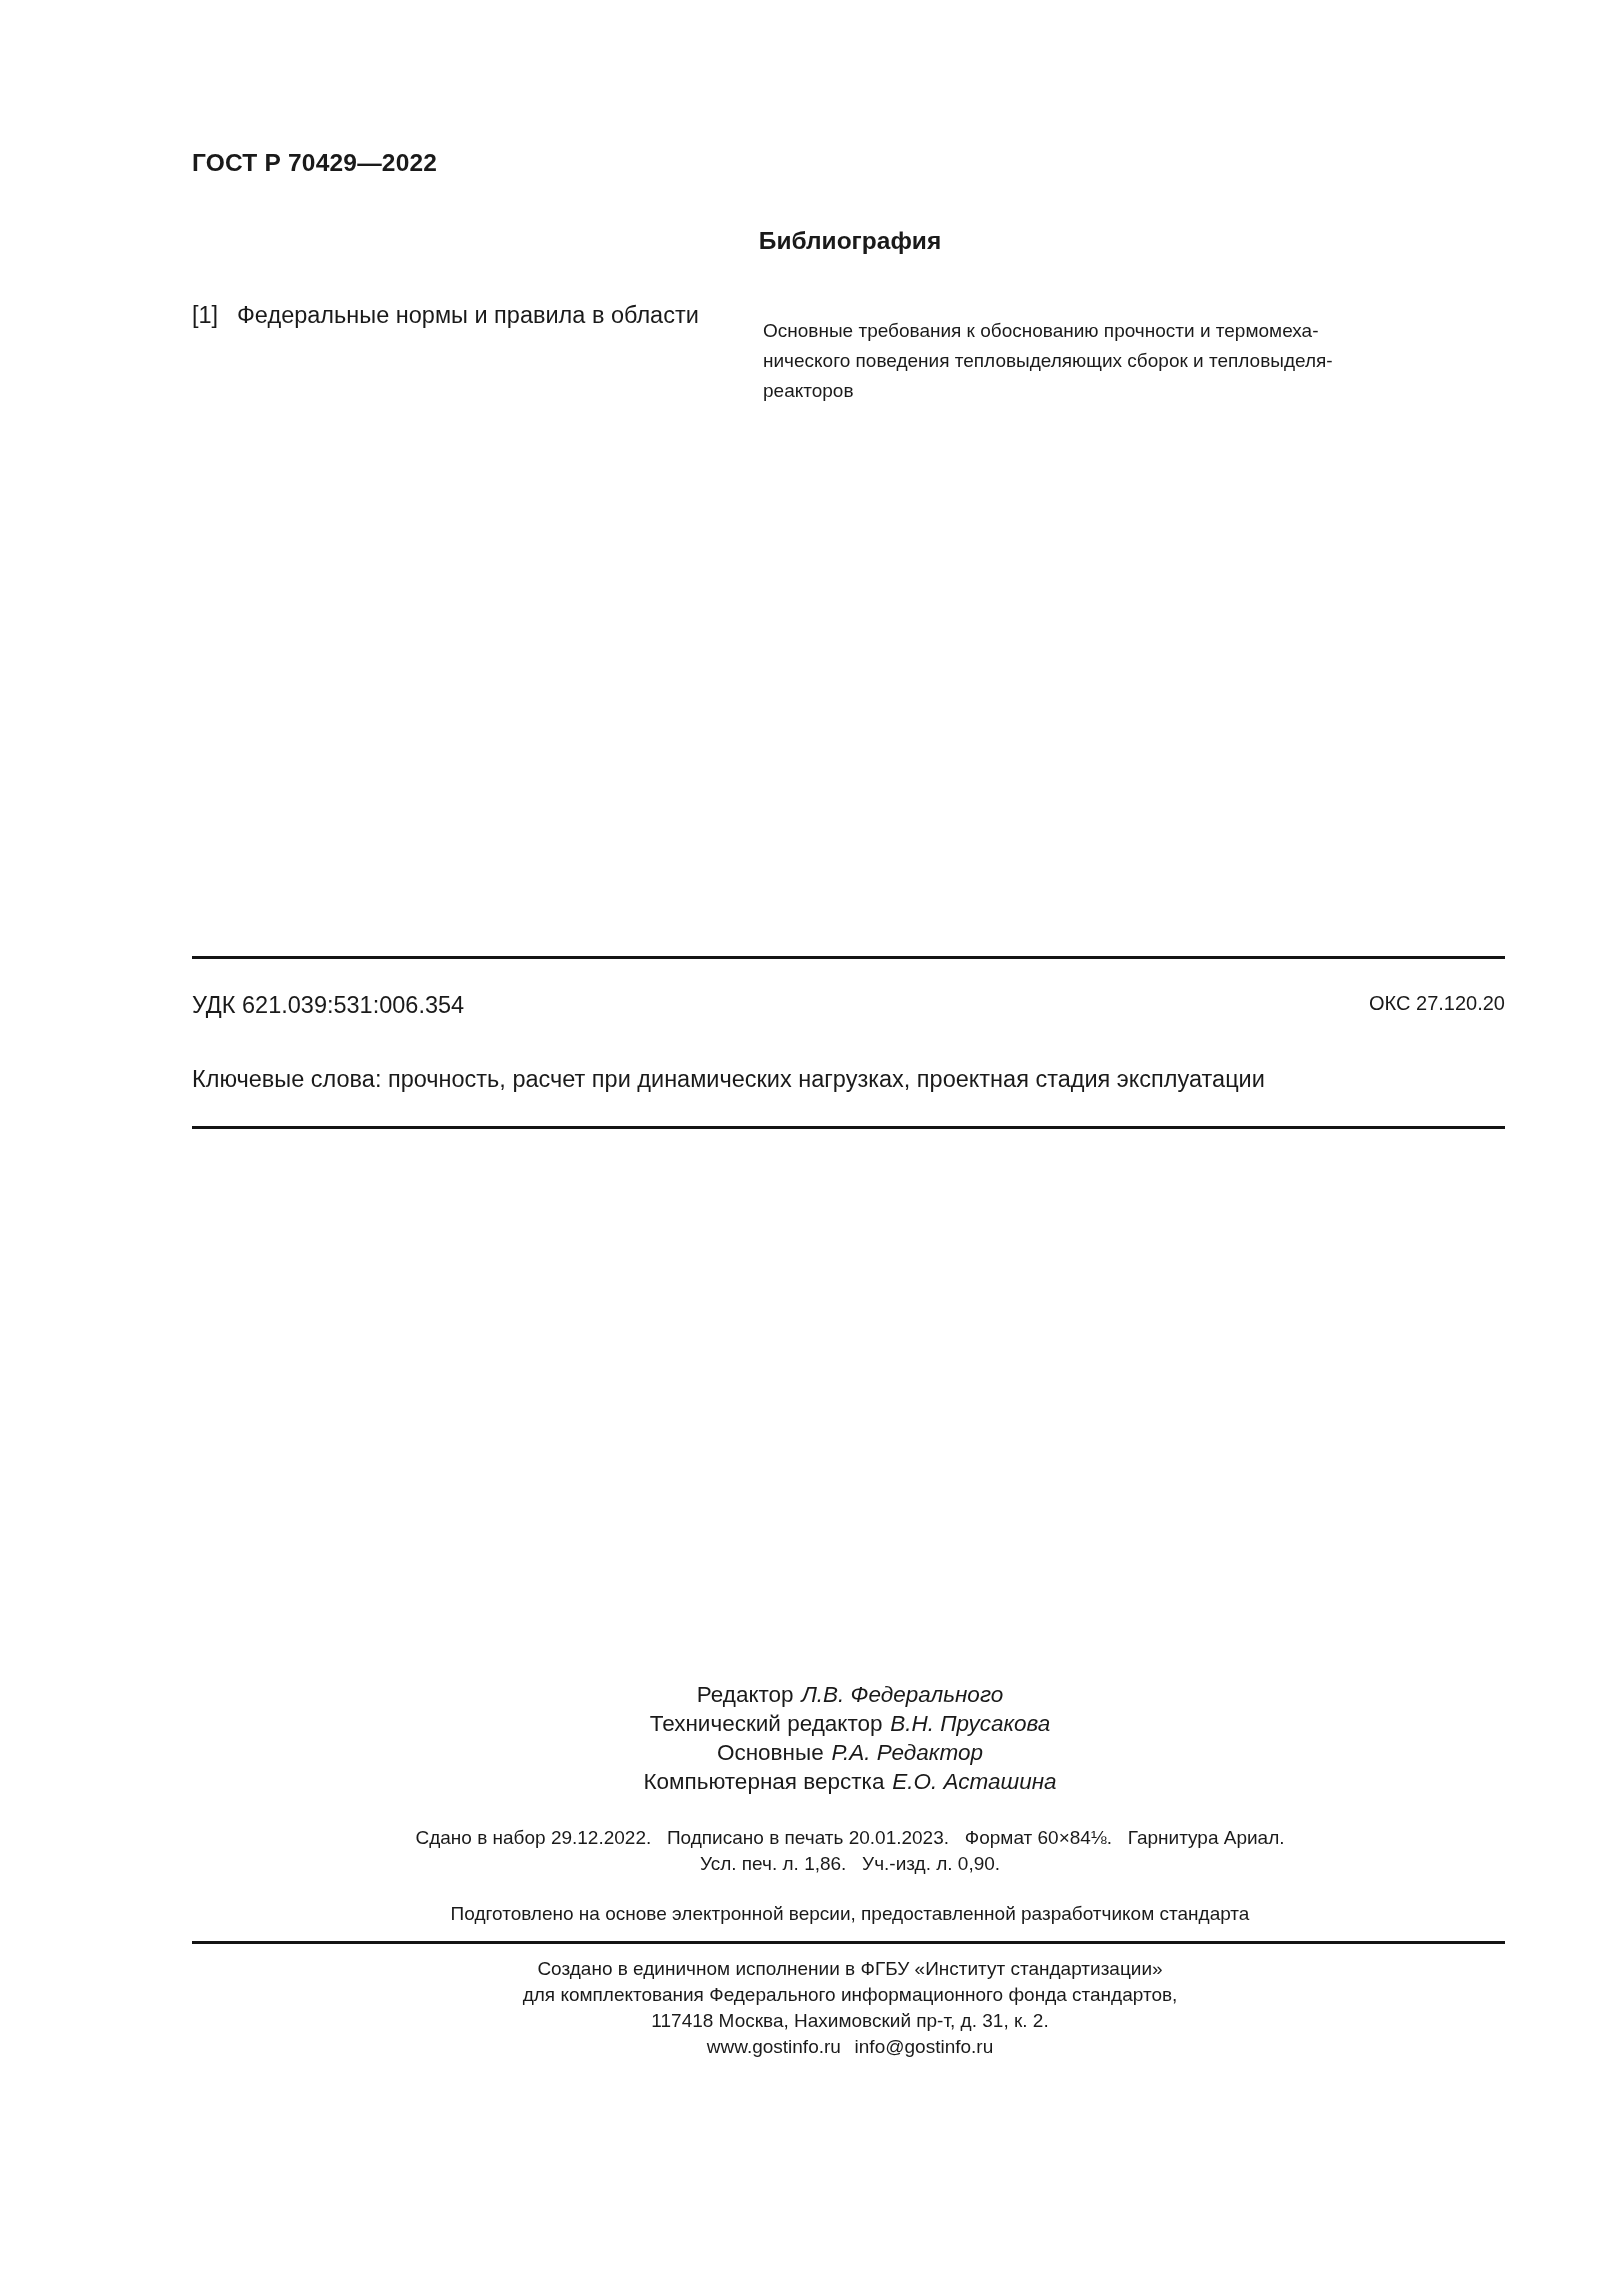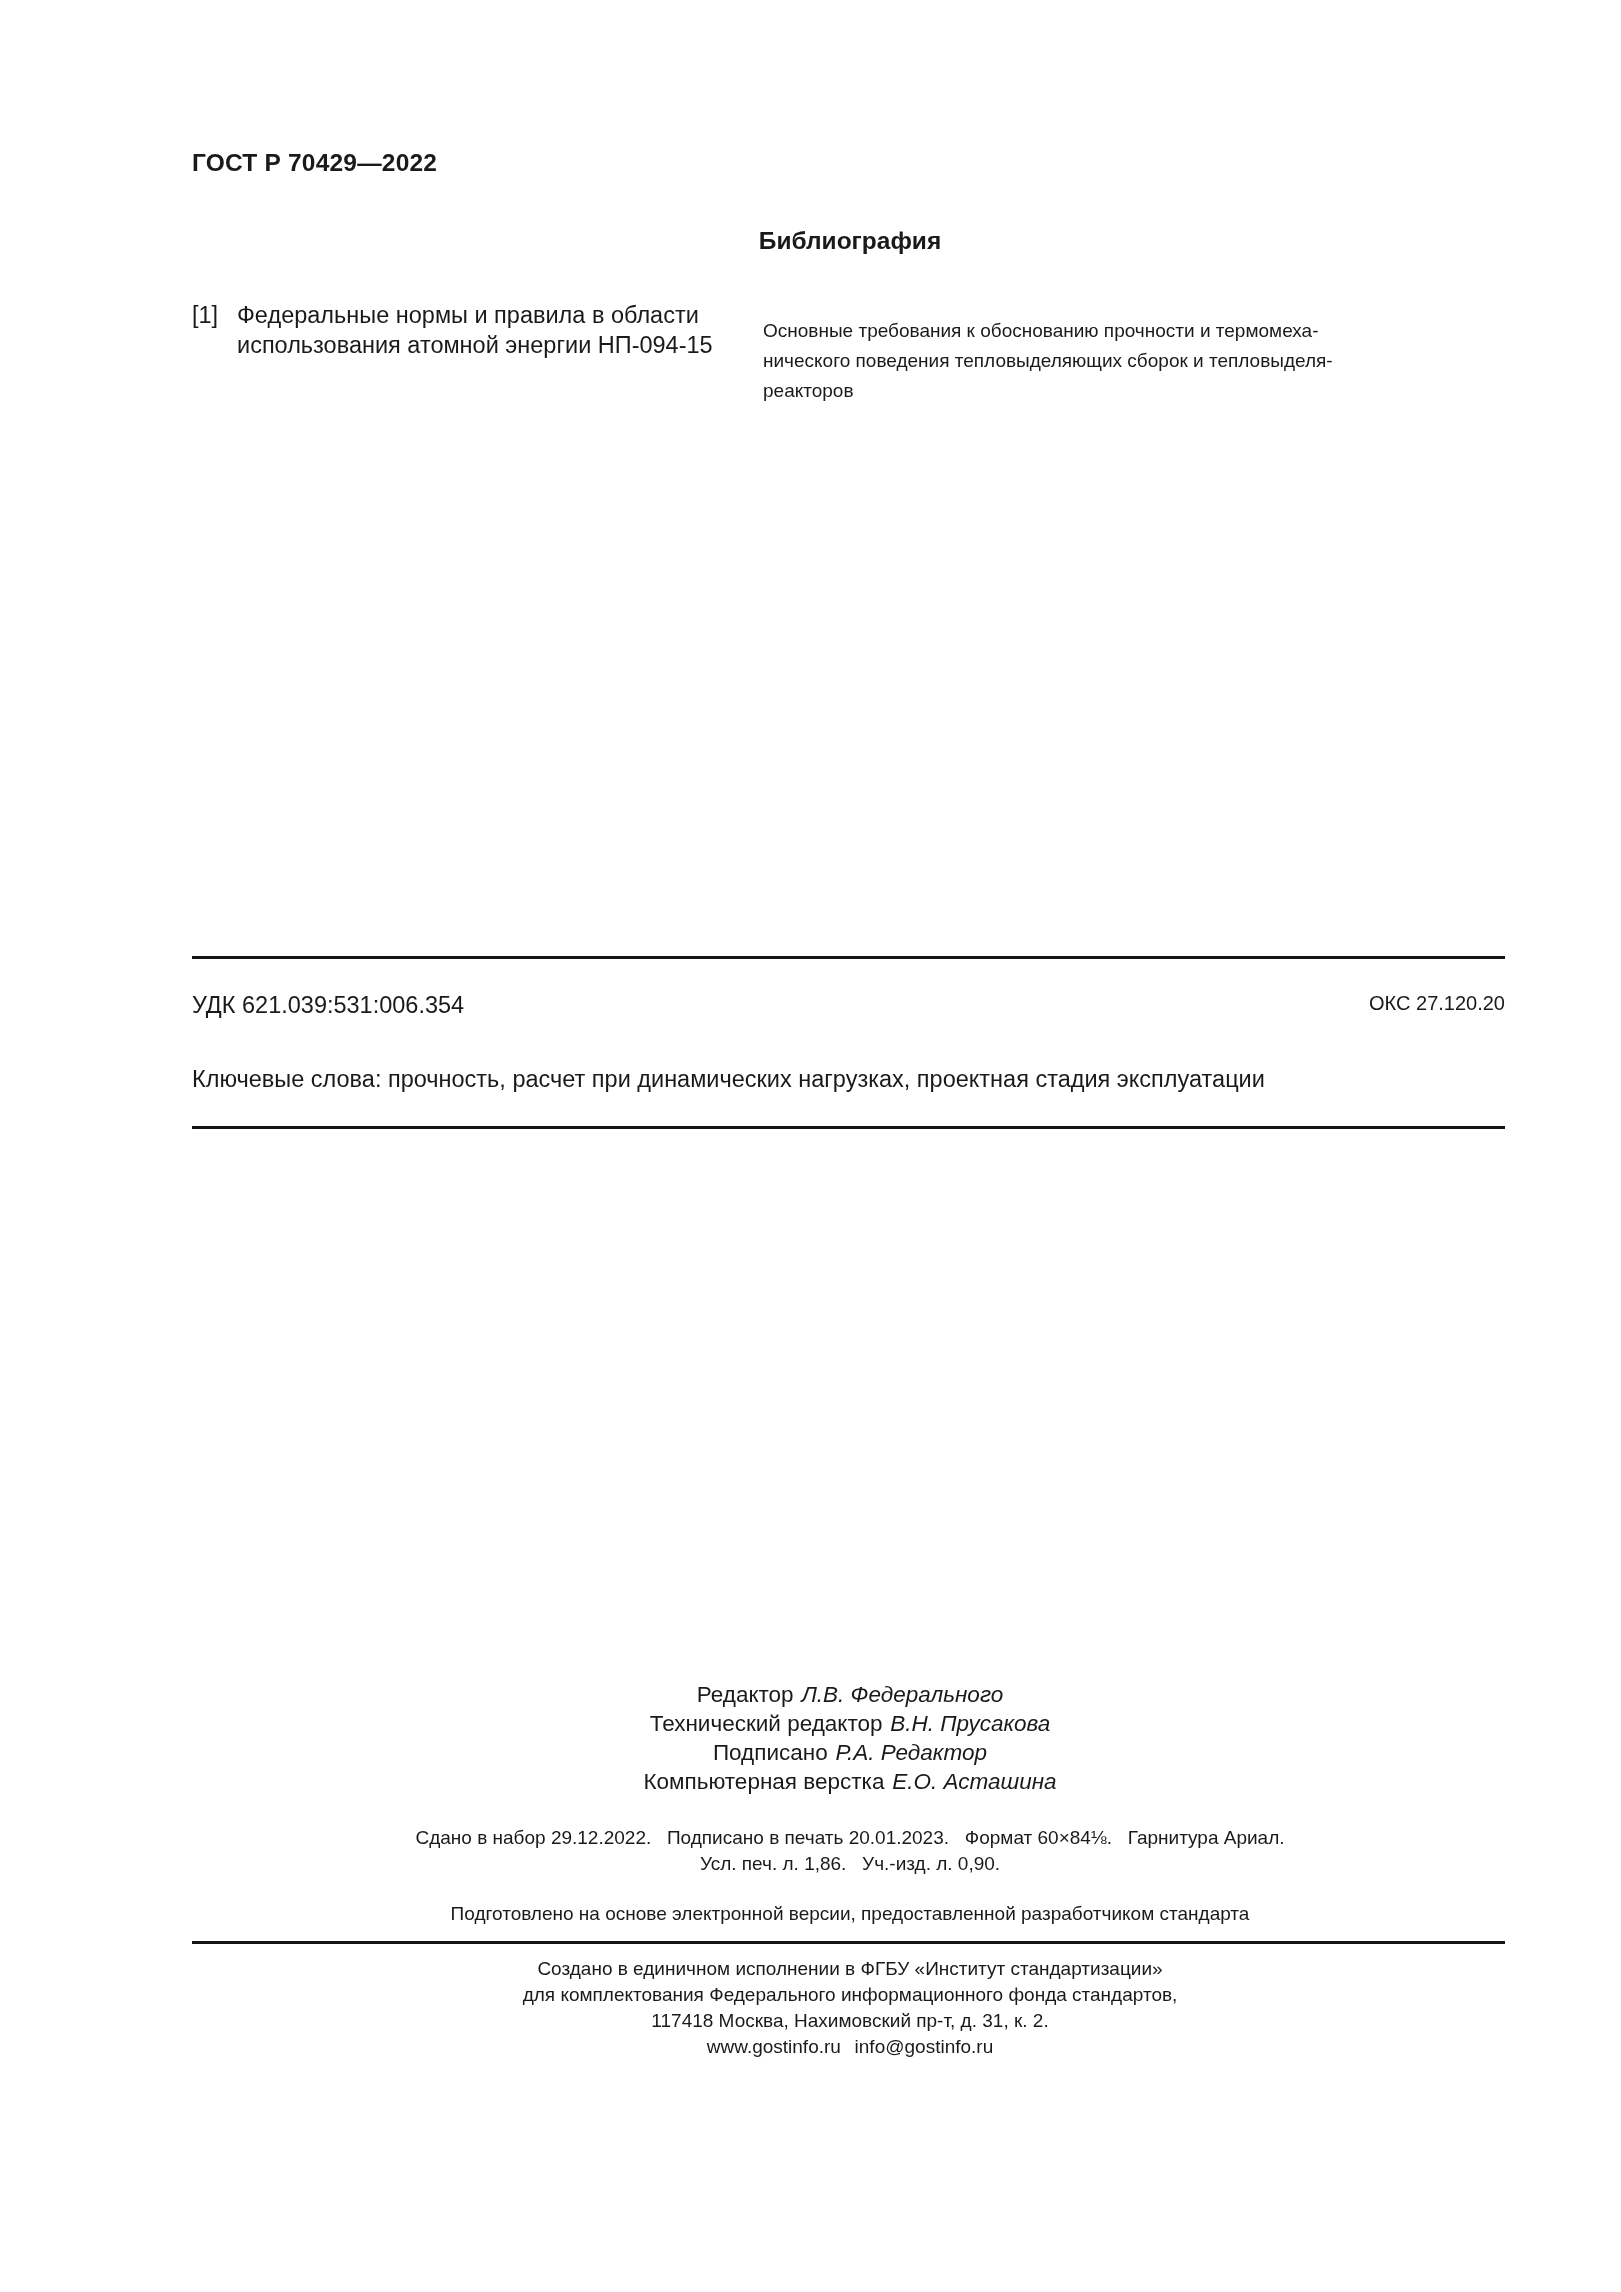--- a/index.html
+++ b/index.html
@@ -33,7 +33,6 @@
 <div class="abs ref-num">[1]</div>
 <div class="abs ref-src">
   <div>Федеральные нормы и правила в области</div>
-  <div>использования атомной энергии НП-094-15</div>
 </div>
 <div class="abs ref-desc">
   <div>Основные требования к обоснованию прочности и термомеха-</div>

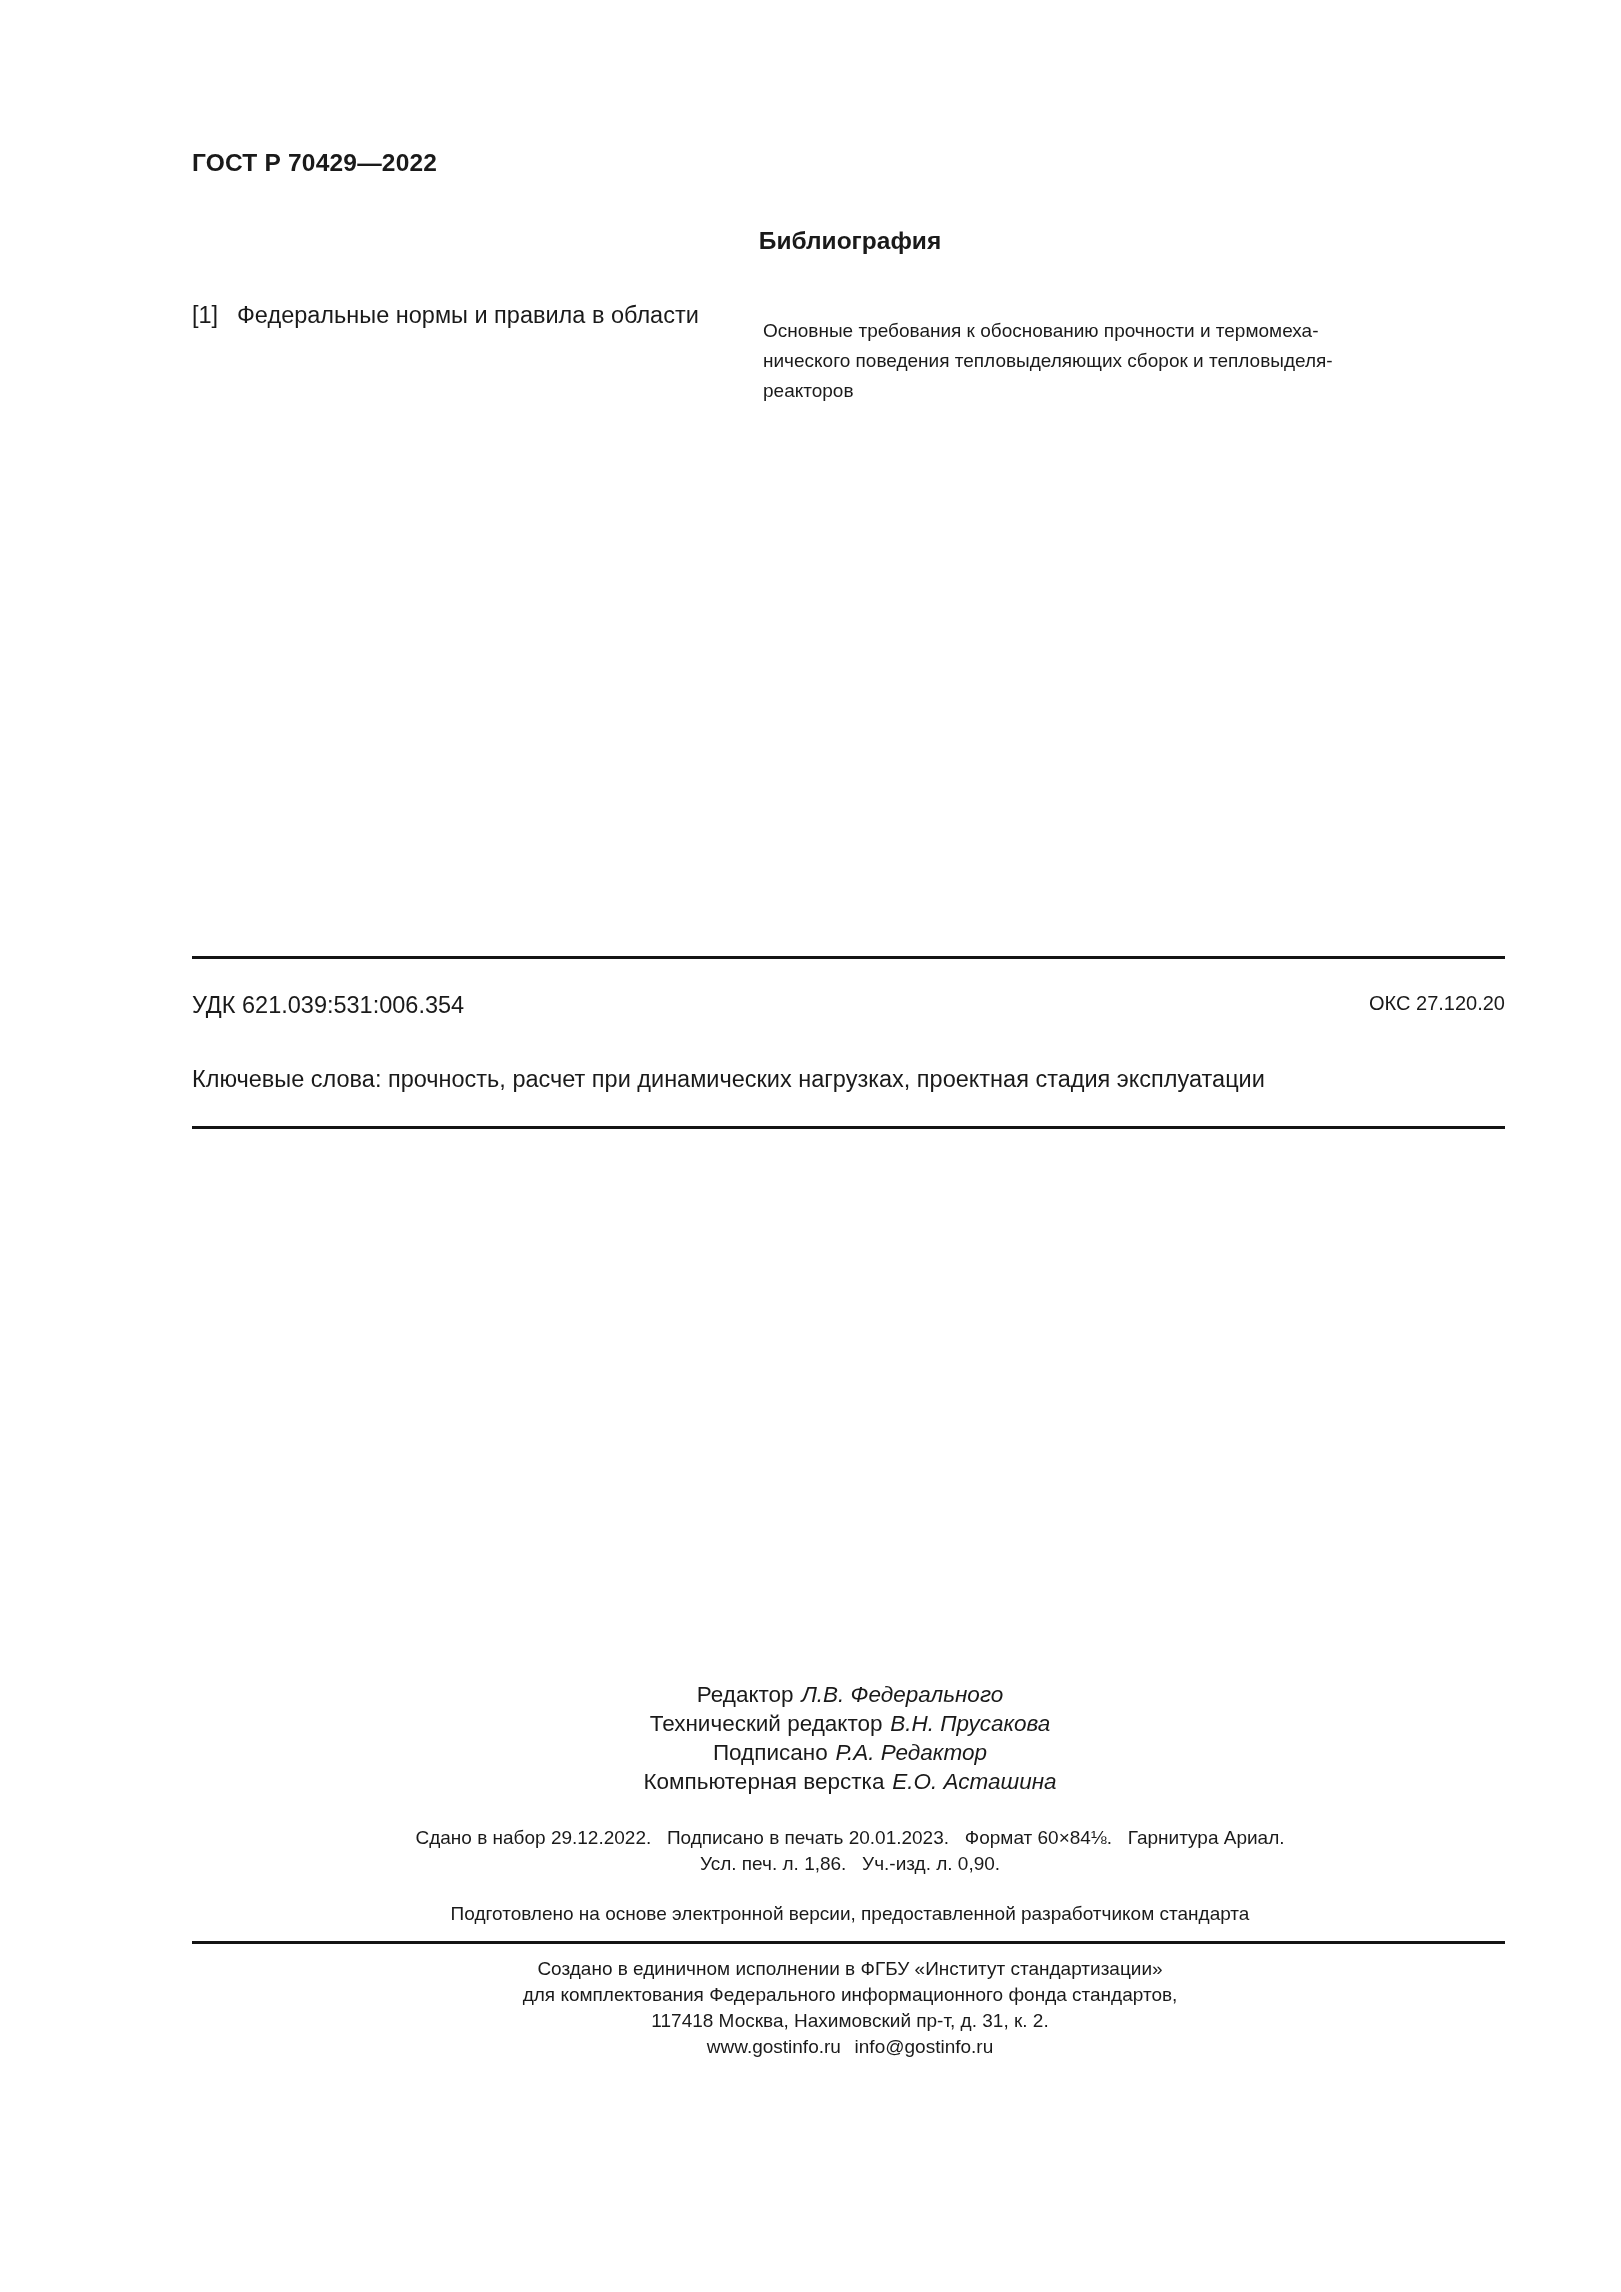--- a/index.html
+++ b/index.html
@@ -49,7 +49,7 @@
 <div class="abs credits">
   <div><span>Редактор</span><span class="name">Л.В. Федерального</span></div>
   <div><span>Технический редактор</span><span class="name">В.Н. Прусакова</span></div>
-  <div><span>Подписано</span><span class="name">Р.А. Редактор</span></div>
+  <div><span>Основные</span><span class="name">Р.А. Редактор</span></div>
   <div><span>Компьютерная верстка</span><span class="name">Е.О. Асташина</span></div>
 </div>
 

